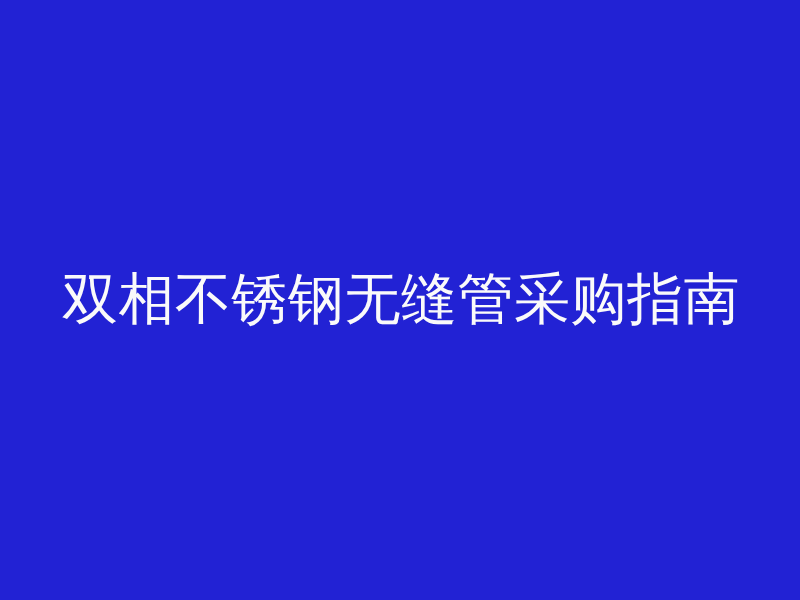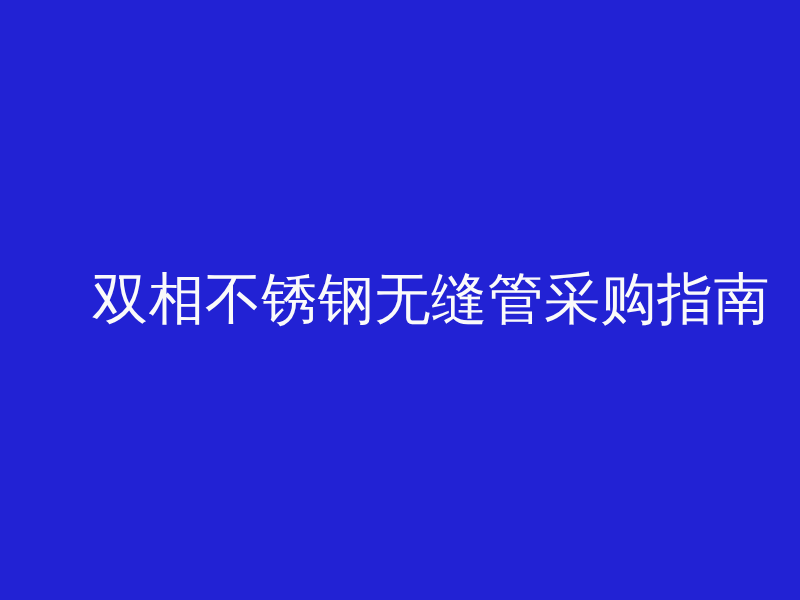--- a/index.html
+++ b/index.html
@@ -34,7 +34,7 @@
     height: 600px;
     display: flex;
     align-items: center;
-    justify-content: center;
+    justify-content: flex-start;
   }
 
   .headline {

